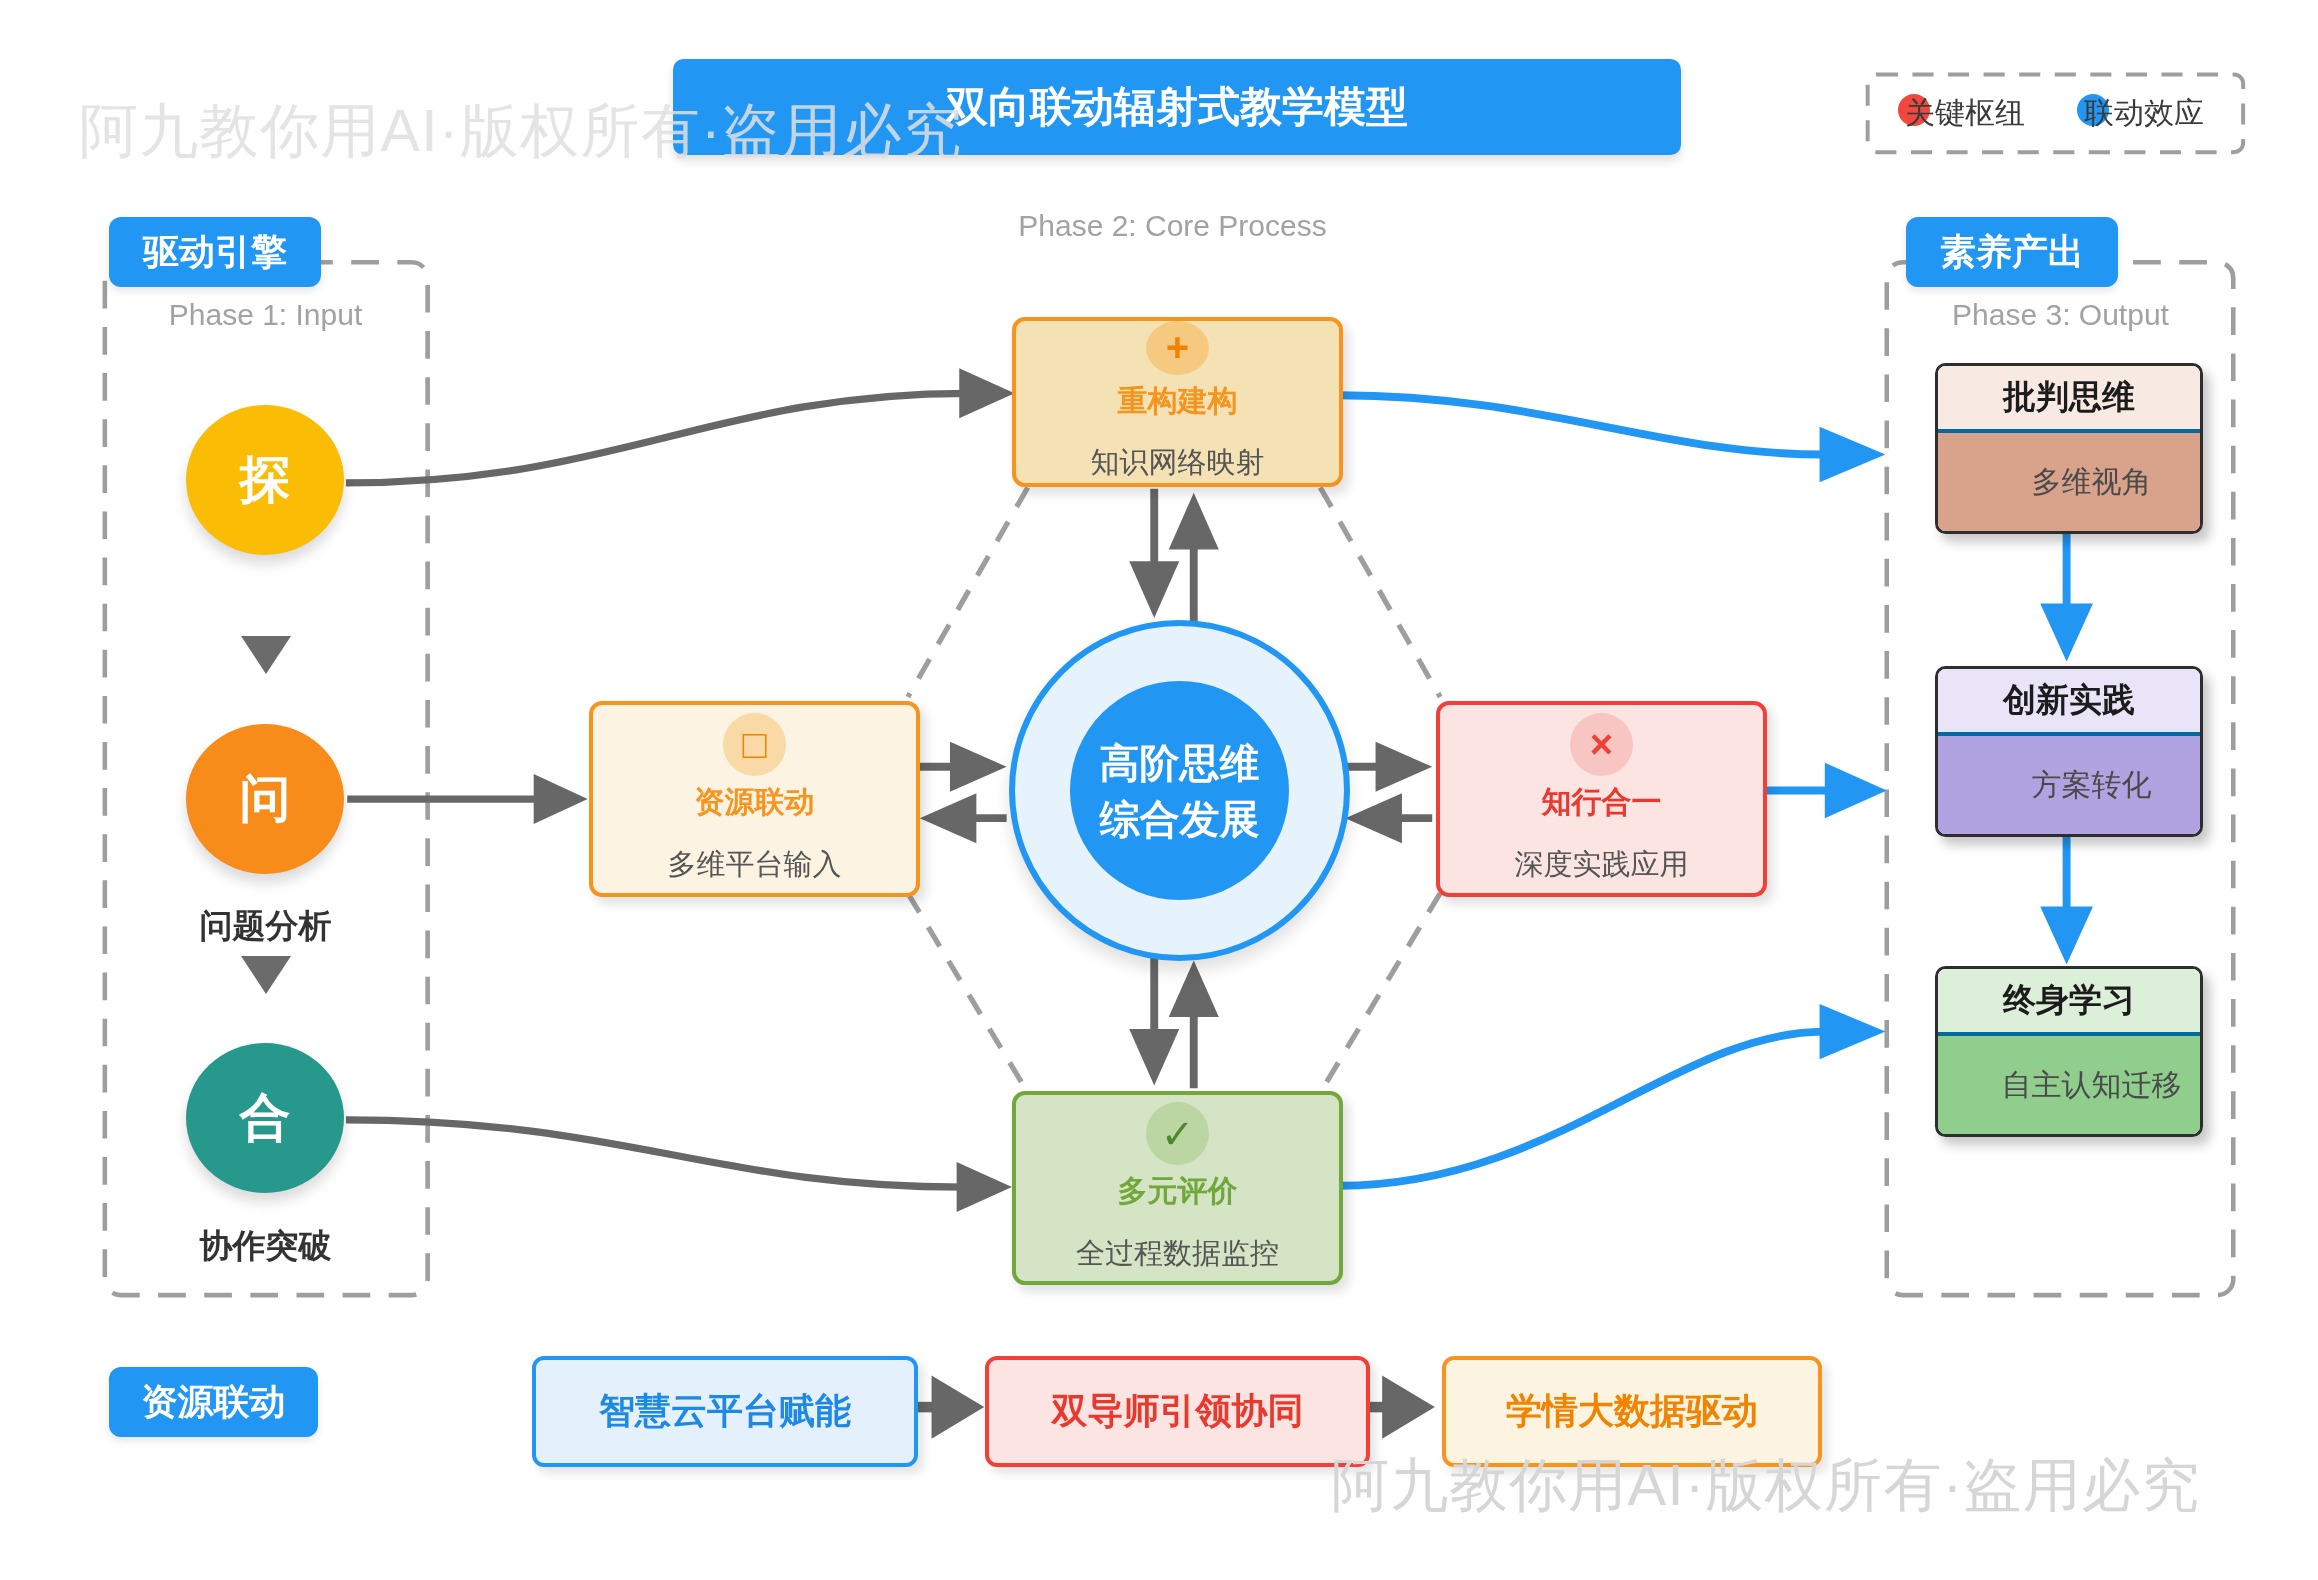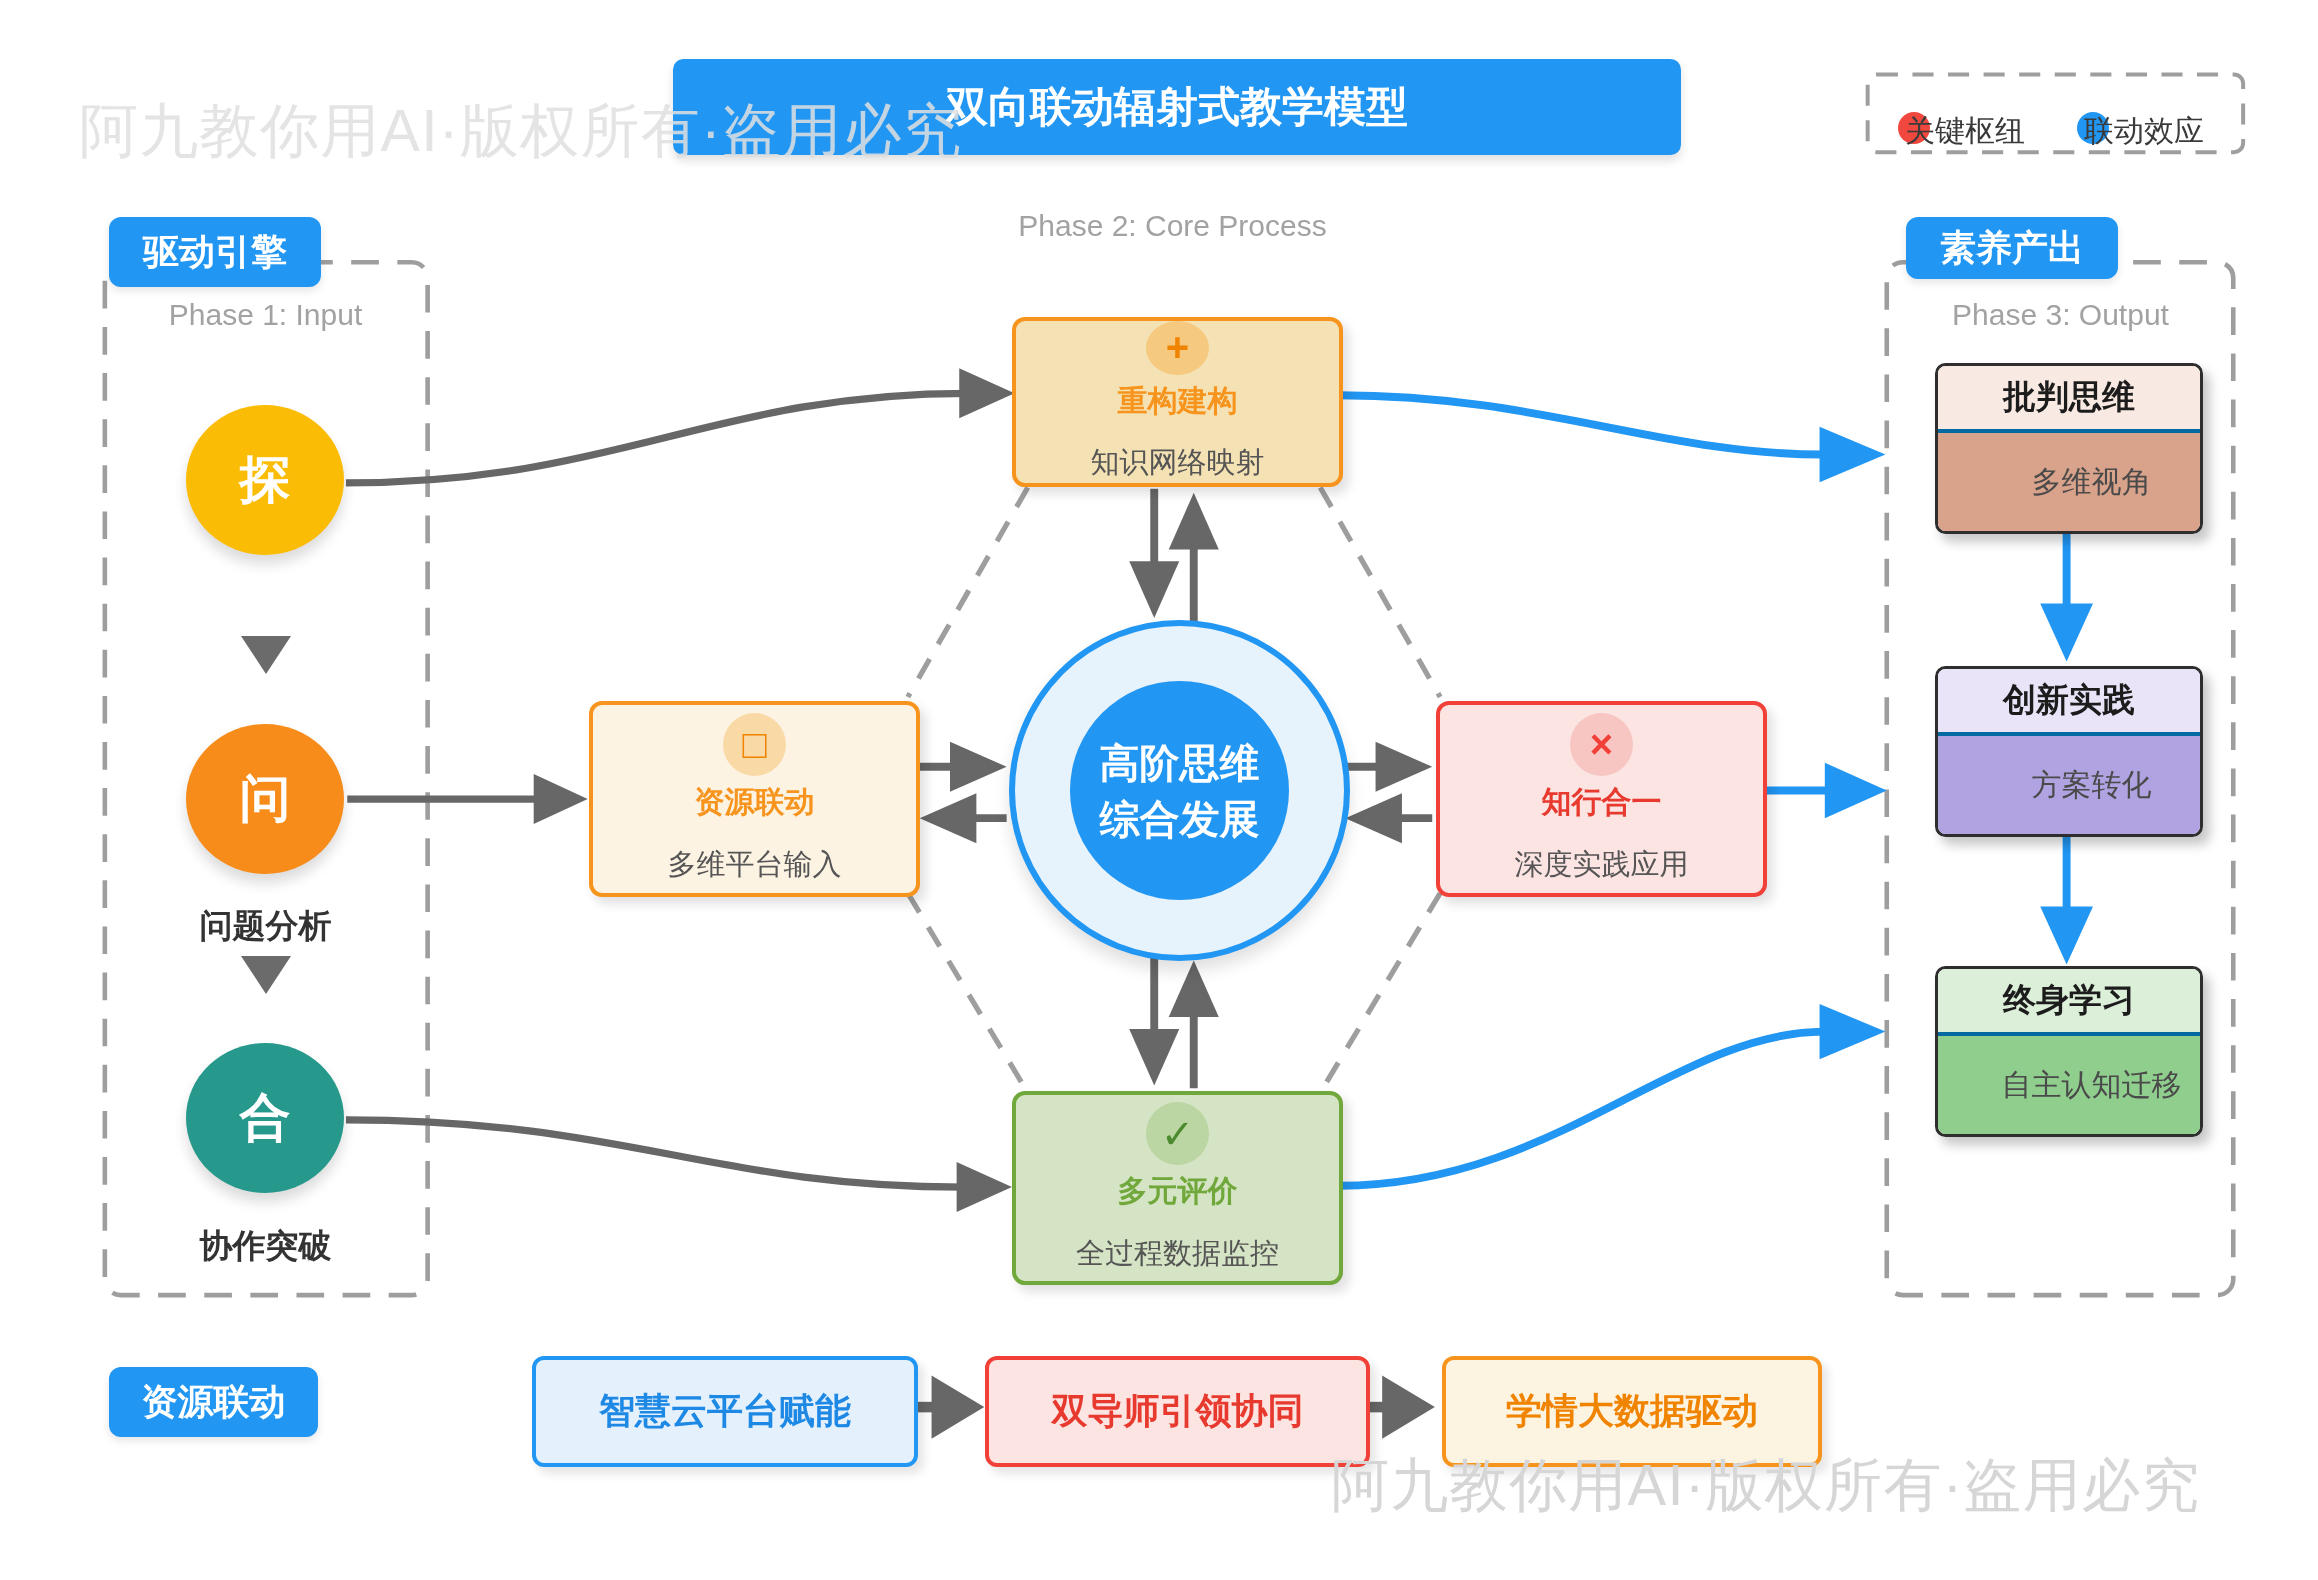--- a/index.html
+++ b/index.html
@@ -133,7 +133,7 @@
     <span style="color:#fff;font-weight:bold;font-size:42px;">双向联动辐射式教学模型</span>
   </div>
 
-  <div class="abs" style="left:1867px;top:74px;width:375px;height:78px;z-index:2;display:flex;align-items:flex-end;justify-content:center;gap:59px;">
+  <div class="abs" style="left:1867px;top:74px;width:375px;height:78px;z-index:2;display:flex;align-items:center;justify-content:center;gap:59px;">
     <div class="legend-item">
       <span class="legend-dot" style="background:#F0483E;"></span>
       <span class="legend-label">关键枢纽</span>

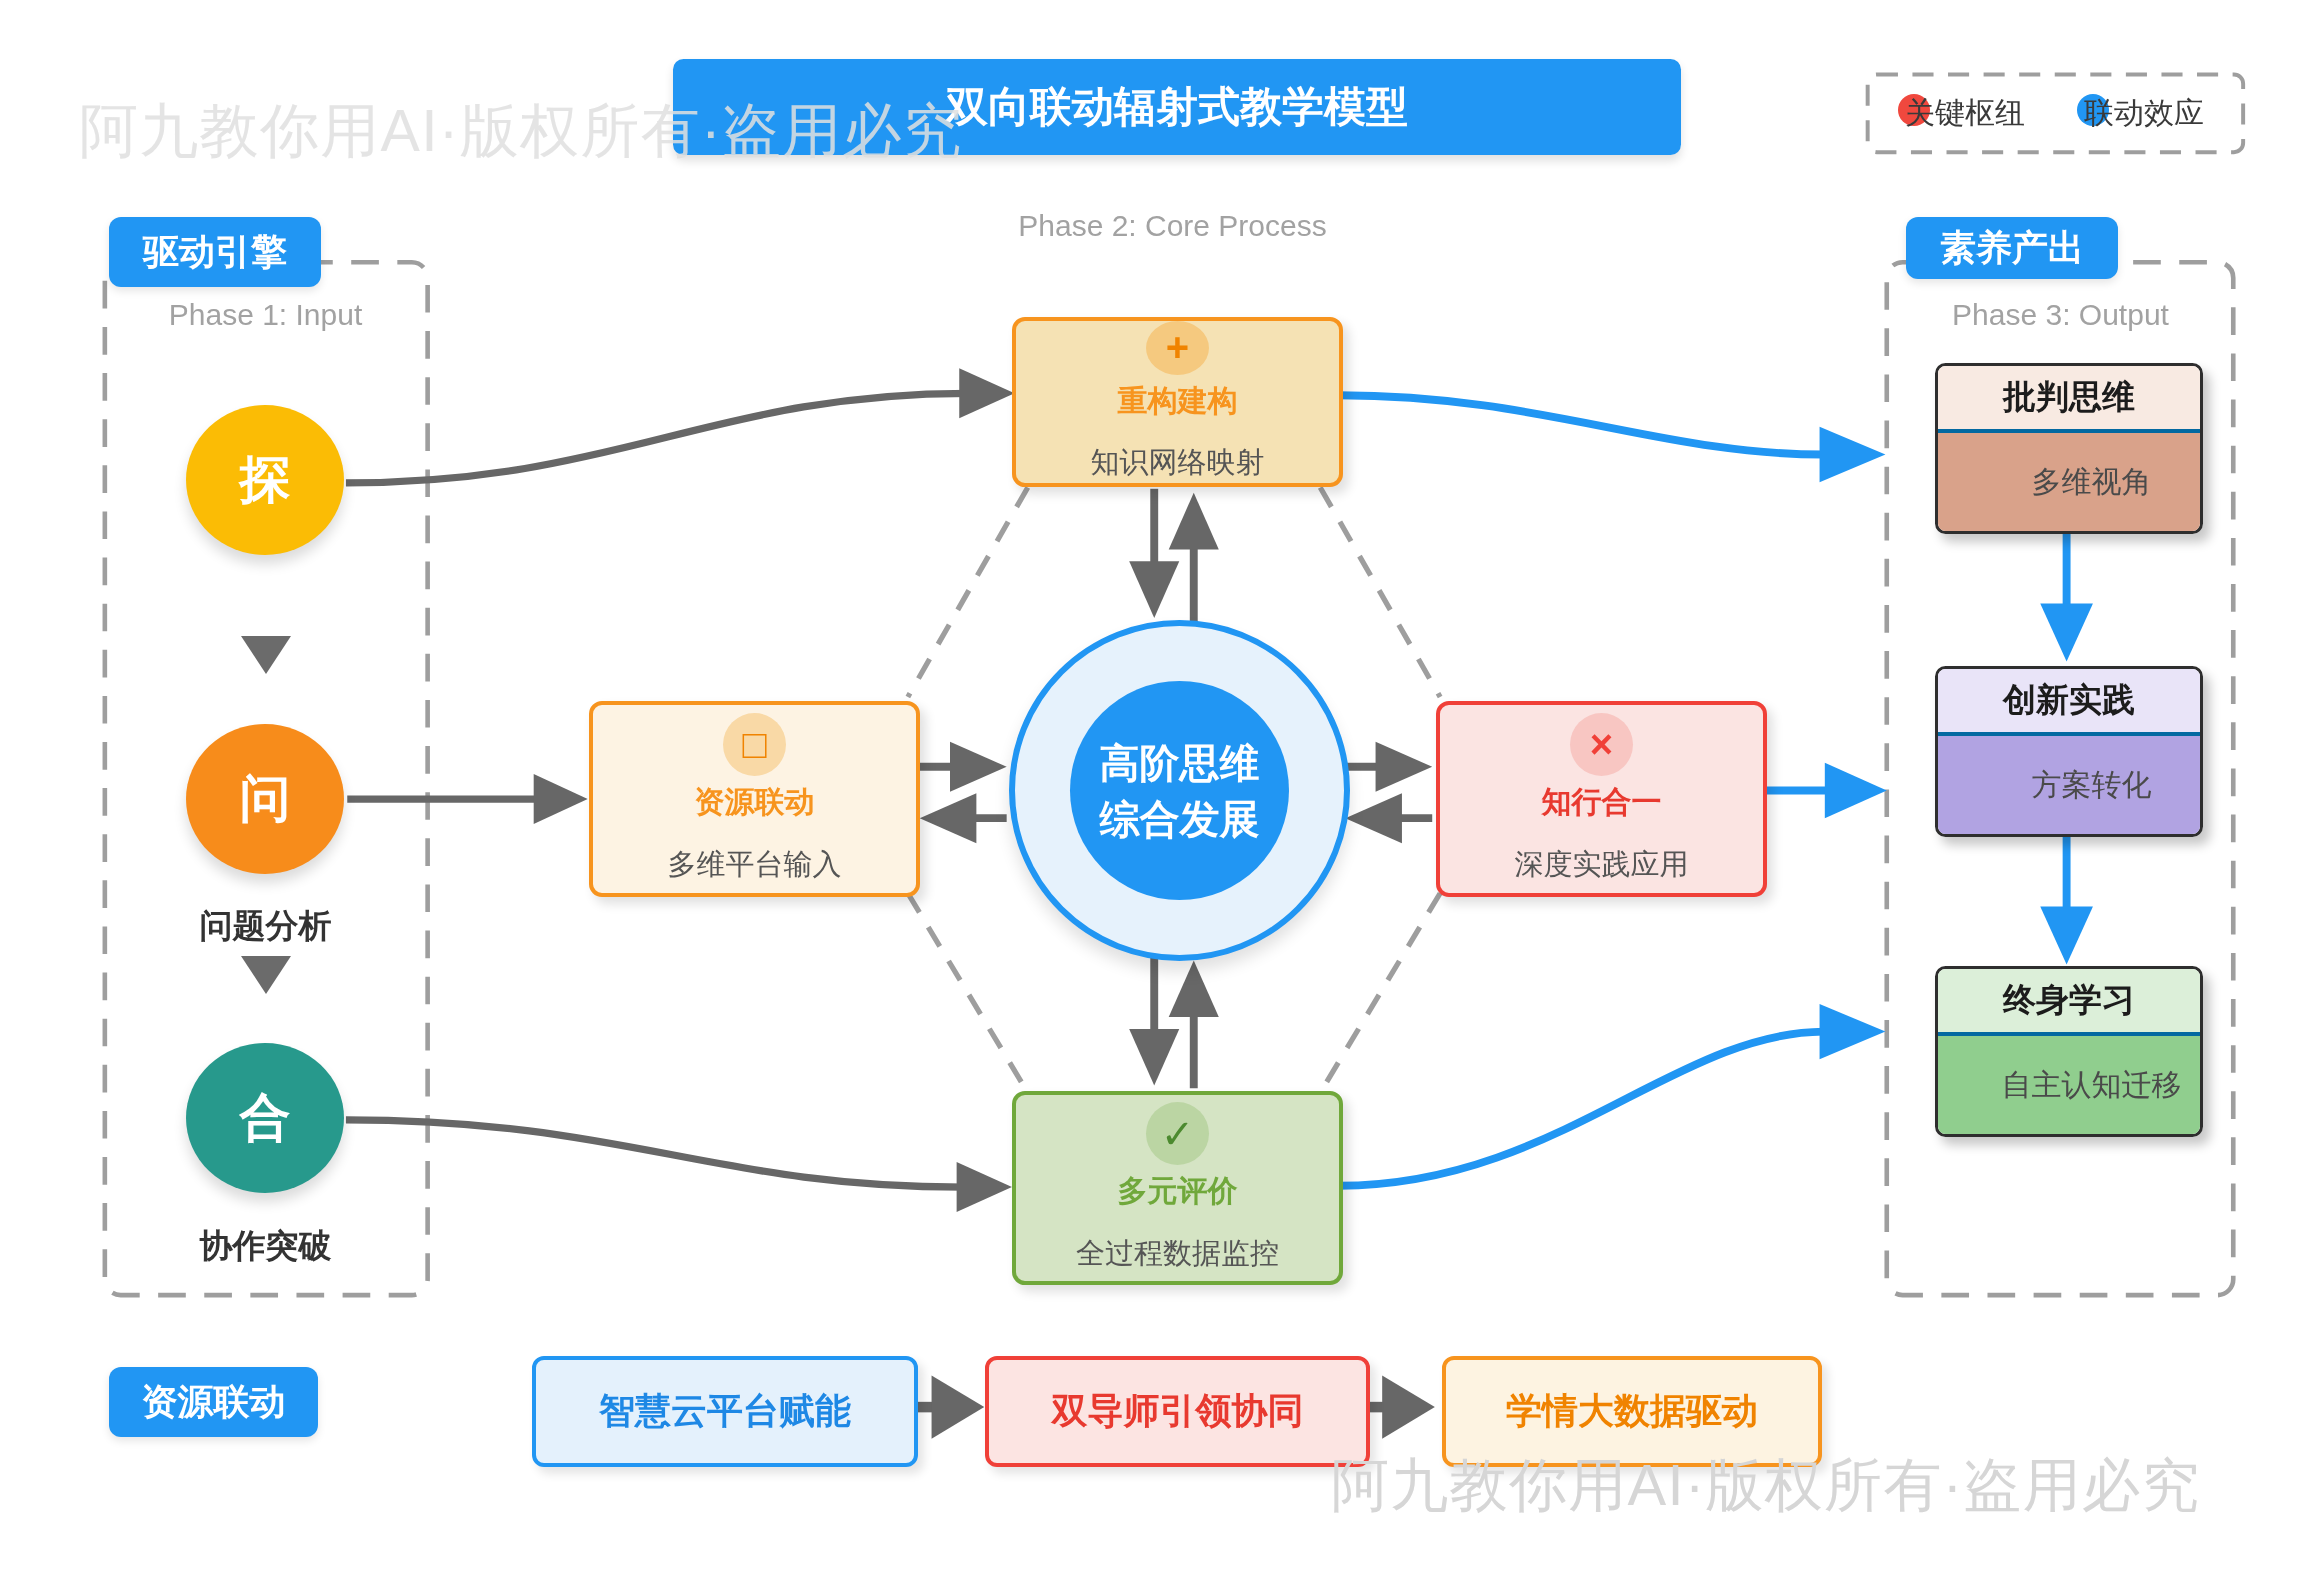--- a/index.html
+++ b/index.html
@@ -198,7 +198,7 @@
     </div>
   </div>
 
-  <div class="abs blue-tag" style="left:1906px;top:217px;width:212px;height:62px;">
+  <div class="abs blue-tag" style="left:1906px;top:217px;width:212px;height:70px;">
     <span>素养产出</span>
   </div>
   <div class="abs phase-caption" style="left:1896px;top:298px;width:329px;">Phase 3: Output</div>

